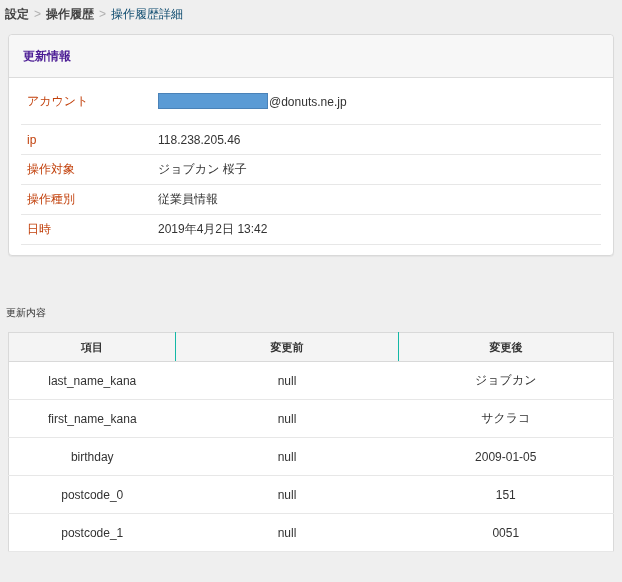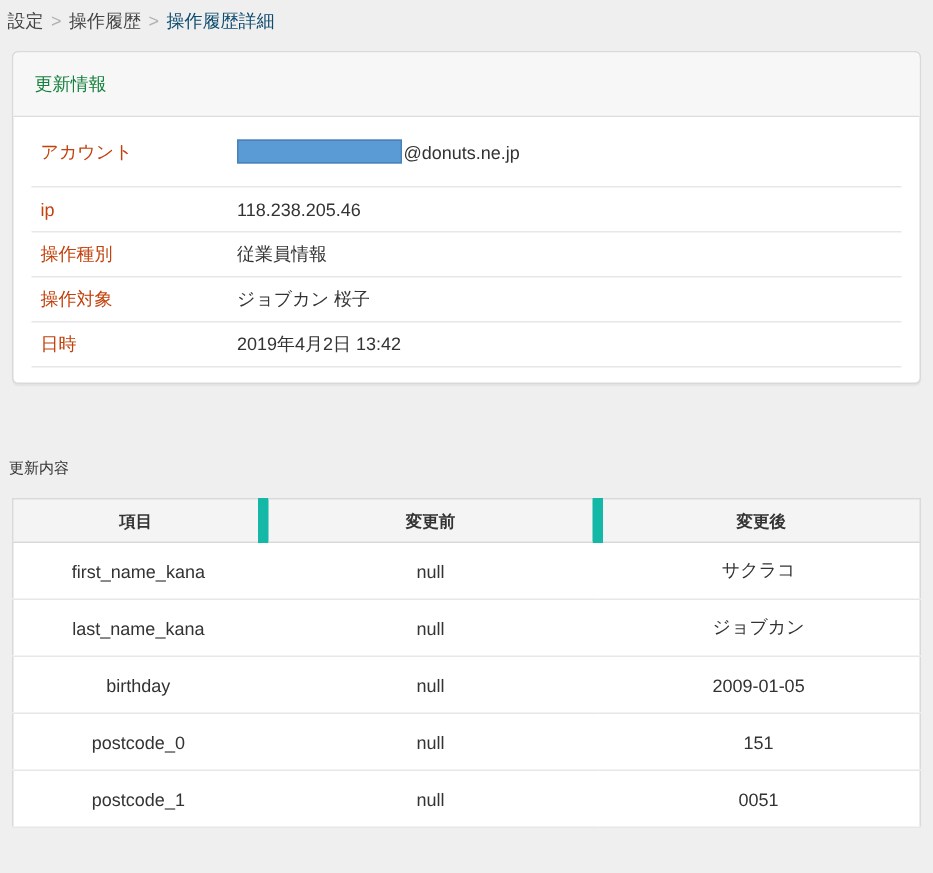--- a/index.html
+++ b/index.html
@@ -19,7 +19,7 @@
     color: #999;
     white-space: nowrap;
   }
-  .crumb-link { color: #444; font-weight: normal; text-decoration: none; cursor: pointer; }
+  .crumb-link { color: #444; font-weight: bold; text-decoration: none; cursor: pointer; }
   .crumb-current { color: #0c4a6e; }
   .crumb-sep { color: #b0b0b0; margin: 0 5px; font-weight: normal; }
 

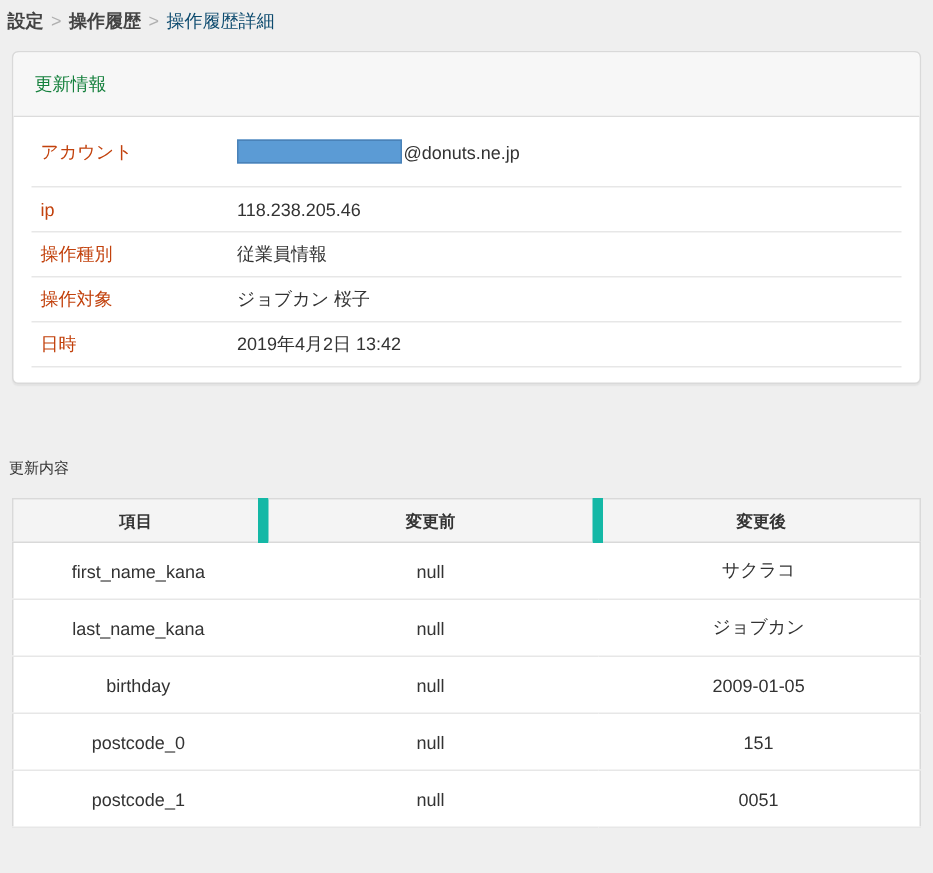--- a/index.html
+++ b/index.html
@@ -33,9 +33,9 @@
   }
   .panel-heading {
     padding: 13px 14px 12px 14px;
-    font-weight: normal;
+    font-weight: bold;
     font-size: 12px;
-    color: #15803d;
+    color: #4c1d95;
     background: #f7f7f7;
     border-bottom: 1px solid #dcdcdc;
     border-radius: 4px 4px 0 0;

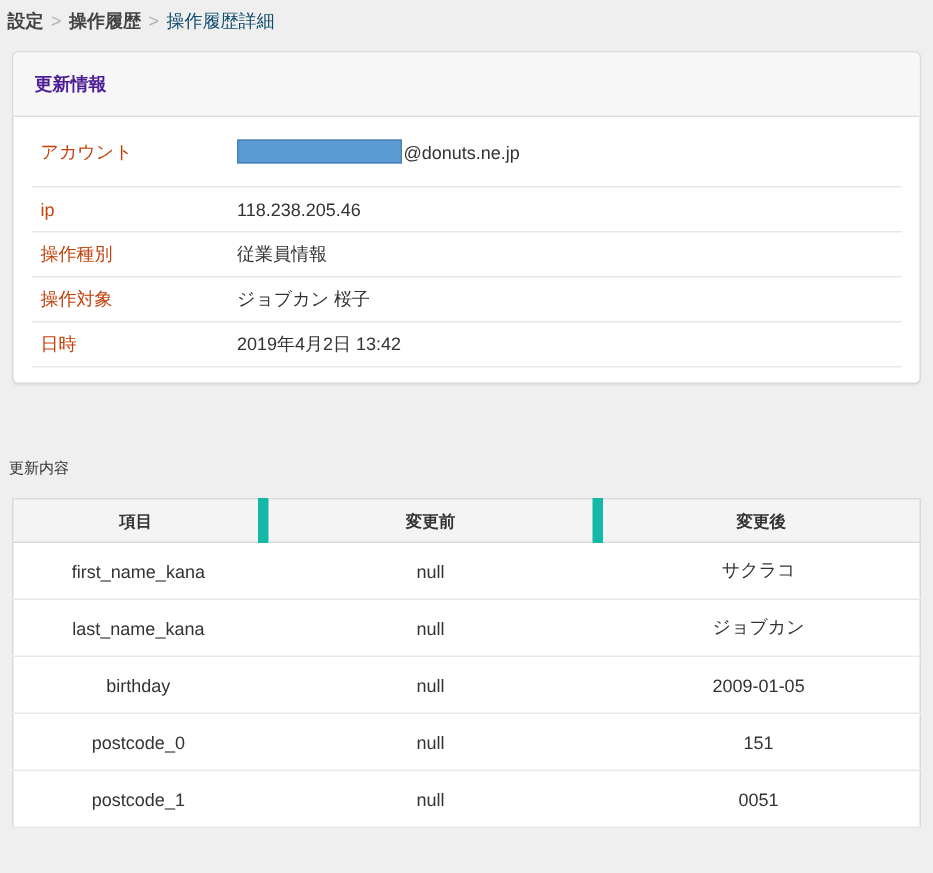--- a/index.html
+++ b/index.html
@@ -122,13 +122,13 @@
     </div>
 
     <div class="info-row">
-      <div class="info-label">操作種別</div>
-      <div class="info-value">従業員情報</div>
+      <div class="info-label">操作対象</div>
+      <div class="info-value">ジョブカン 桜子</div>
     </div>
 
     <div class="info-row">
-      <div class="info-label">操作対象</div>
-      <div class="info-value">ジョブカン 桜子</div>
+      <div class="info-label">操作種別</div>
+      <div class="info-value">従業員情報</div>
     </div>
 
     <div class="info-row">

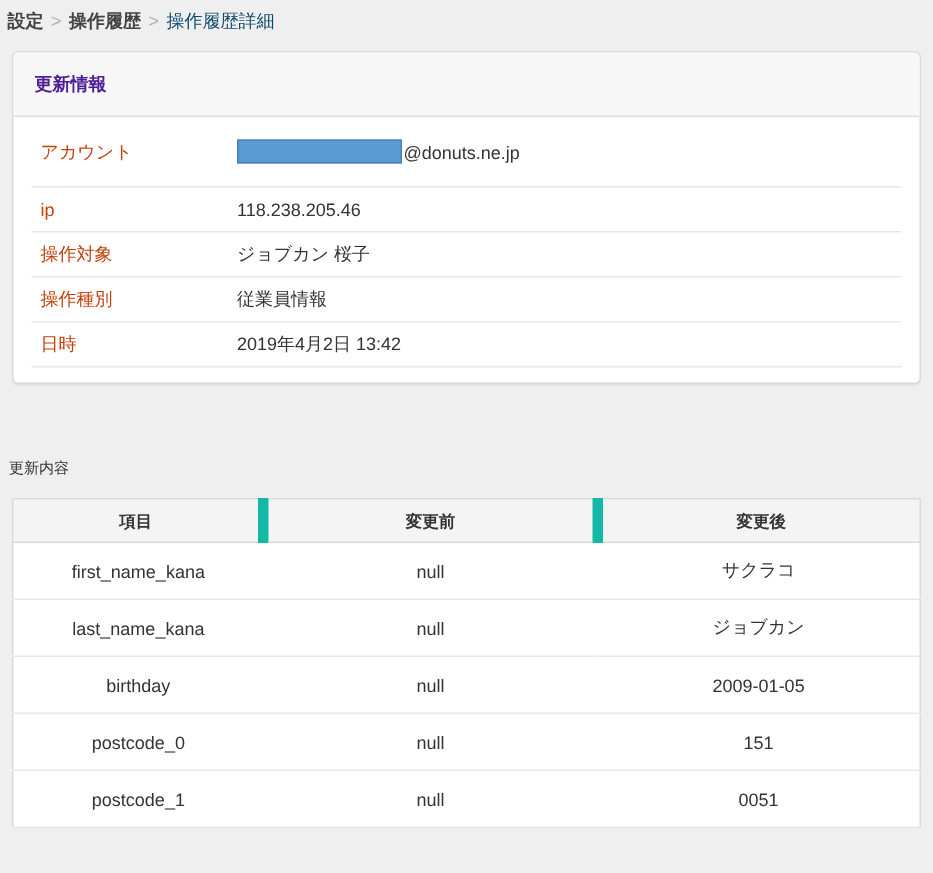--- a/index.html
+++ b/index.html
@@ -88,7 +88,7 @@
     text-align: center;
     border-bottom: 1px solid #d9d9d9;
   }
-  .changes-table thead th + th { border-left: 7px solid #14b8a6; }
+  .changes-table thead th + th { border-left: 1px solid #14b8a6; }
   .changes-table tbody td {
     height: 38px;
     text-align: center;

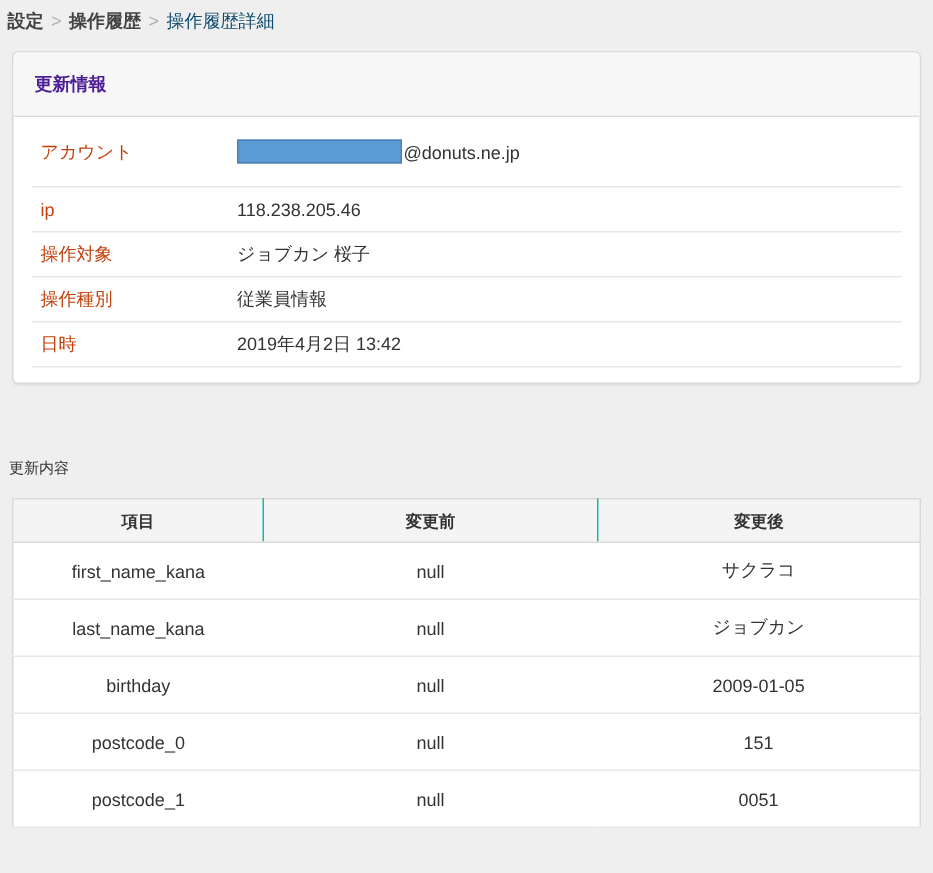--- a/index.html
+++ b/index.html
@@ -156,14 +156,14 @@
   </thead>
   <tbody>
     <tr>
+      <td>last_name_kana</td>
+      <td>null</td>
+      <td>ジョブカン</td>
+    </tr>
+    <tr>
       <td>first_name_kana</td>
       <td>null</td>
       <td>サクラコ</td>
-    </tr>
-    <tr>
-      <td>last_name_kana</td>
-      <td>null</td>
-      <td>ジョブカン</td>
     </tr>
     <tr>
       <td>birthday</td>

